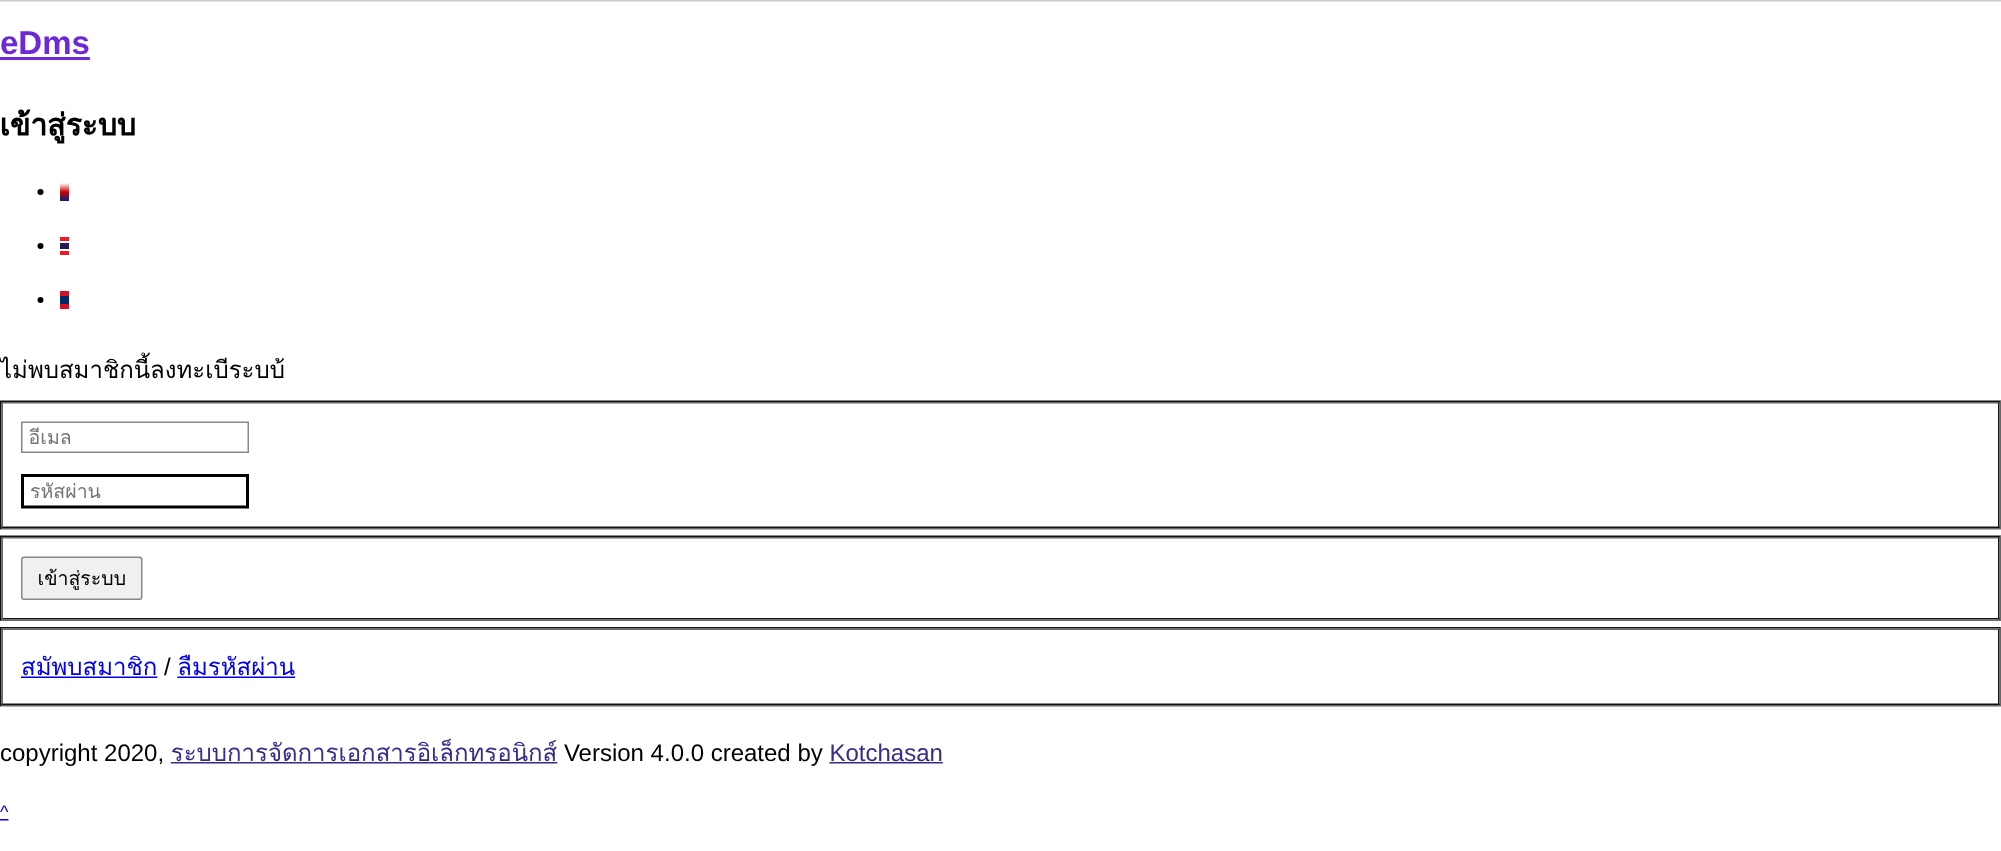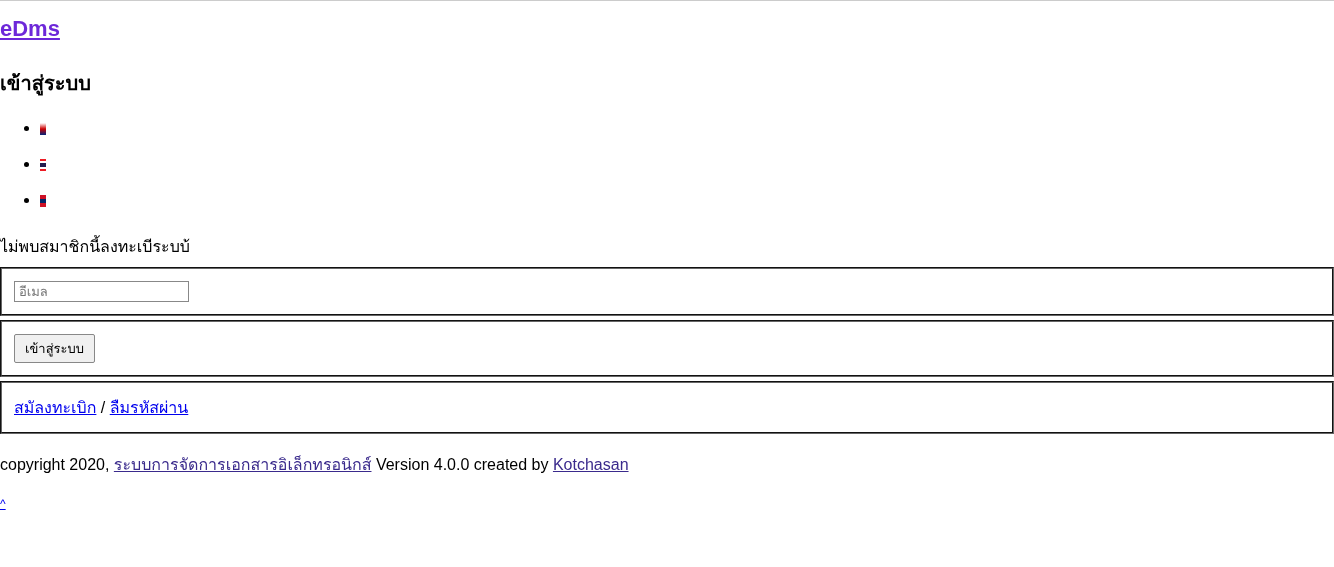--- a/index.html
+++ b/index.html
@@ -75,7 +75,7 @@
     input[type="text"], input[type="password"] {
       padding: 2px 4px;
       font-size: 13px;
-      width: 175px;
+      width: 152px;
       border: 1px solid #888;
     }
     input[type="password"] {

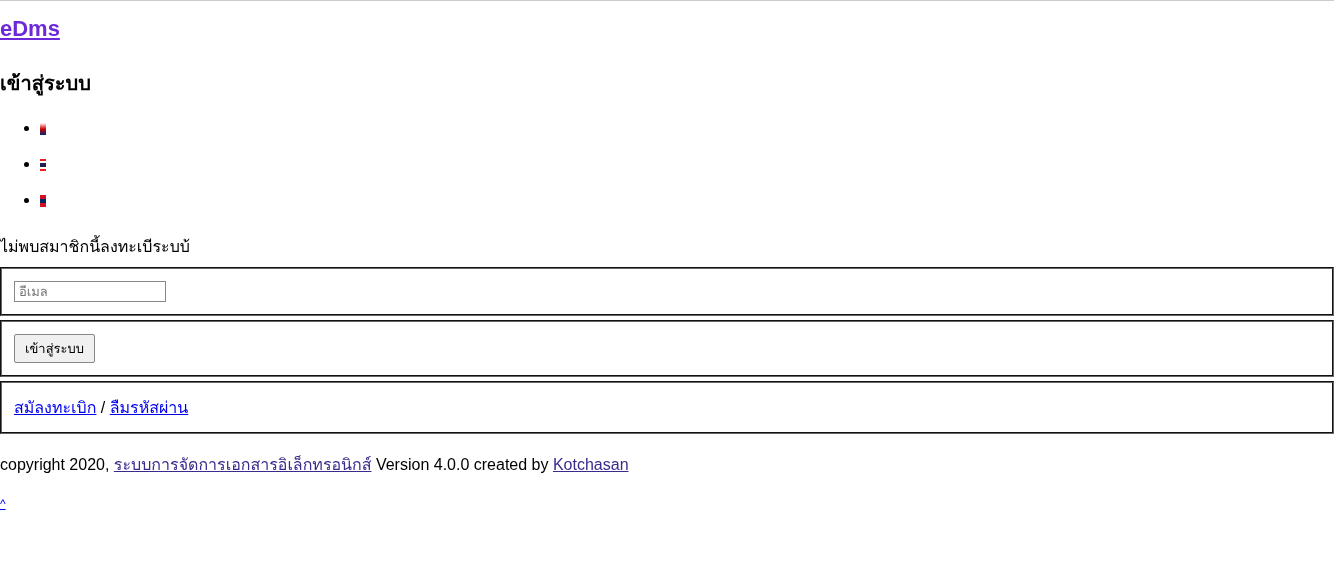--- a/index.html
+++ b/index.html
@@ -138,6 +138,9 @@
   <div class="input-row">
     <input type="text" placeholder="อีเมล" style="">
   </div>
+  <div class="input-row">
+    <input type="password" placeholder="รหัสผ่าน" style="">
+  </div>
 </fieldset>
 
 <fieldset class="double-border">

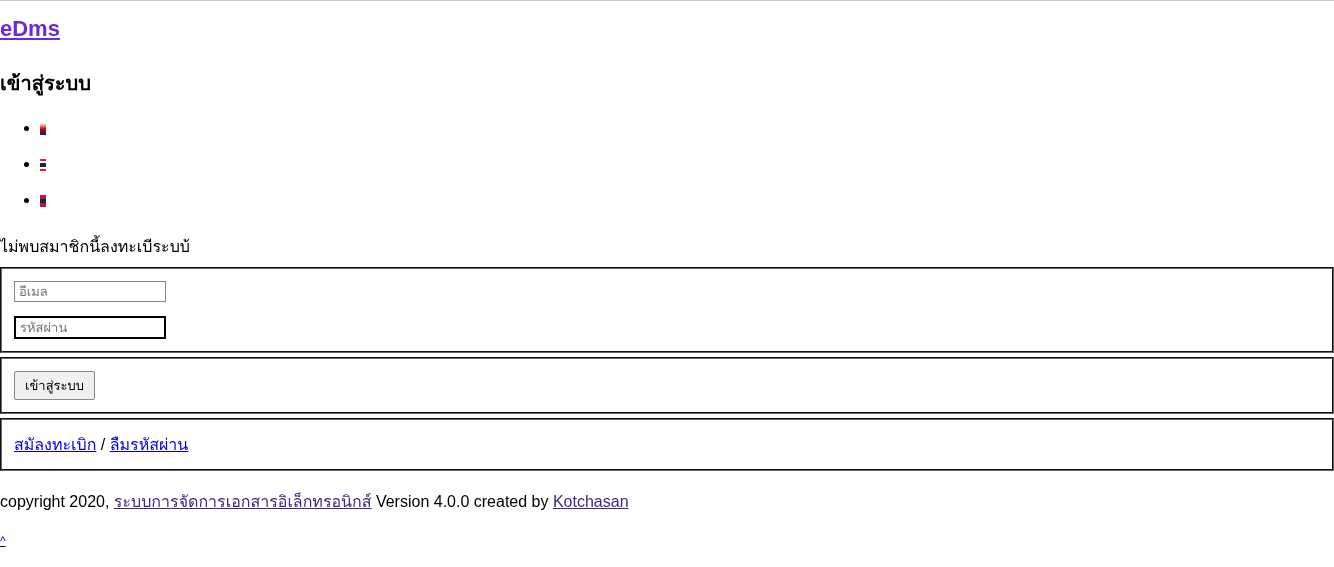--- a/index.html
+++ b/index.html
@@ -148,7 +148,7 @@
 </fieldset>
 
 <fieldset class="double-border links-row">
-  <a href="#">สมัลงทะเบิก</a><span> / </span><a href="#">ลืมรหัสผ่าน</a>
+  <a href="#">สมัพบสมาชิก</a><span> / </span><a href="#">ลืมรหัสผ่าน</a>
 </fieldset>
 
 <p class="footer">

